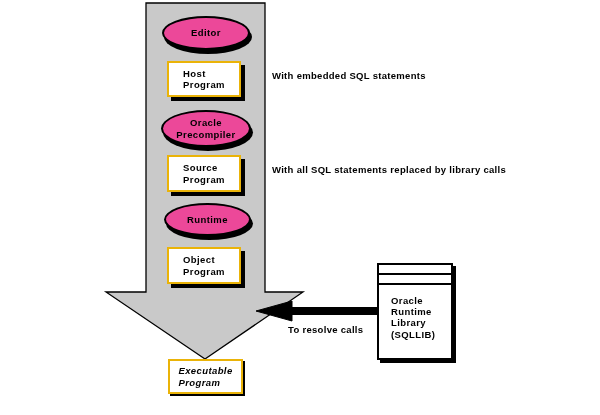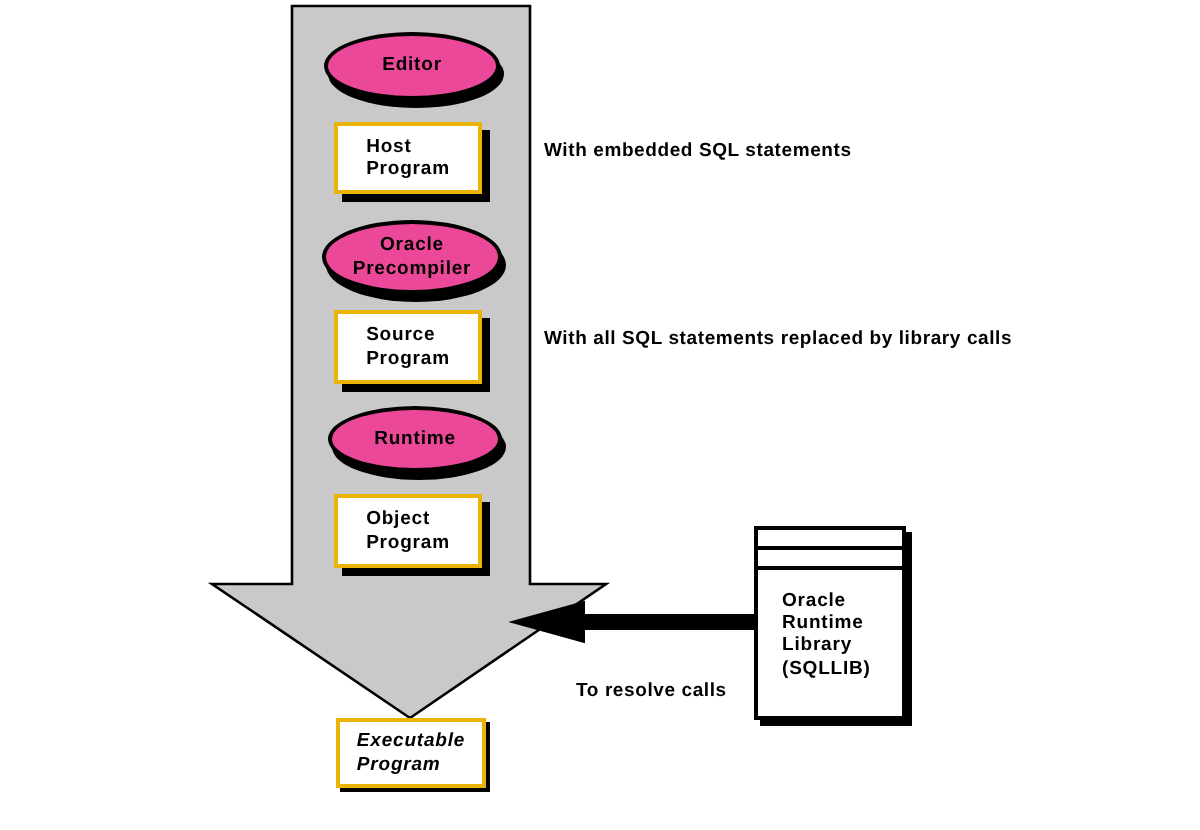--- a/index.html
+++ b/index.html
@@ -120,7 +120,7 @@
 
   <div class="annotation" style="left:272px; top:70px;">With embedded SQL statements</div>
 
-  <div class="annotation" style="left:288px; top:340px;">To resolve calls</div>
+  <div class="annotation" style="left:288px; top:324px;">To resolve calls</div>
 
   <div id="runtime-library-box">
     <div class="rl-header-row"></div>

